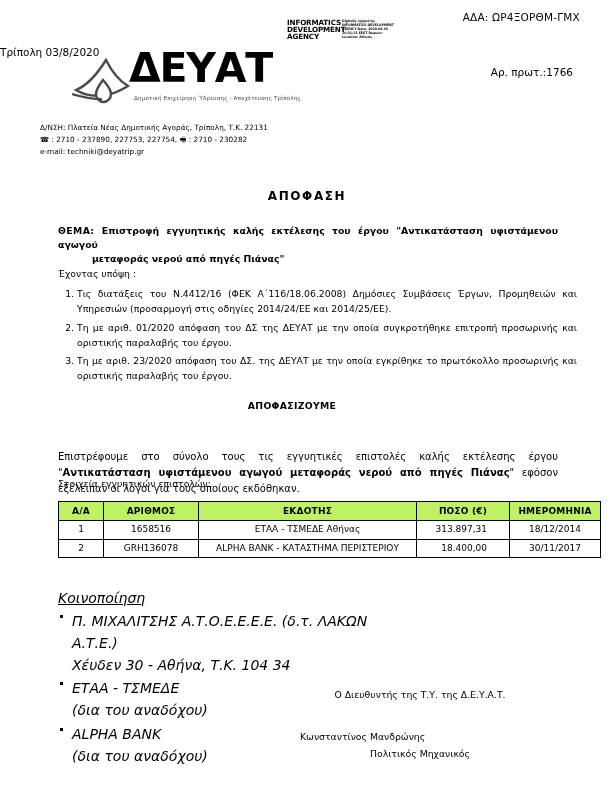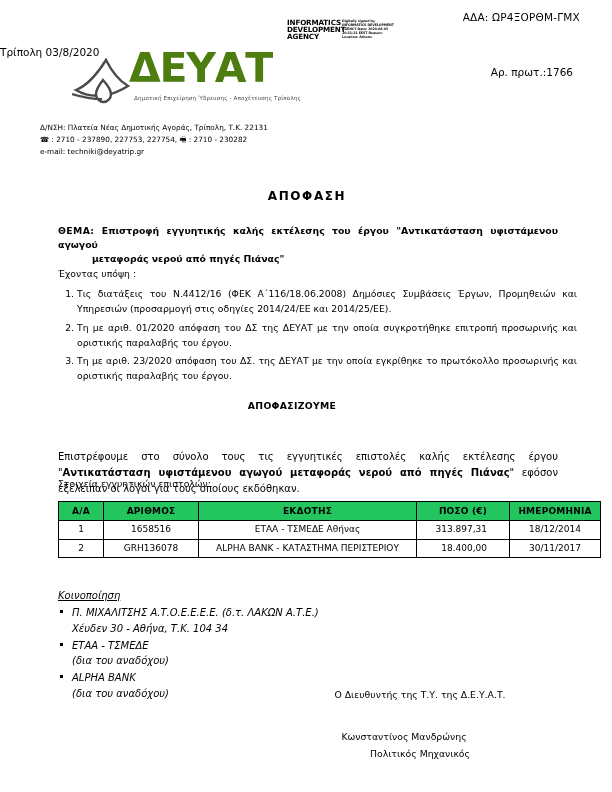--- a/index.html
+++ b/index.html
@@ -101,7 +101,7 @@
     font-size: 41px;
     font-weight: bold;
     letter-spacing: -1.2px;
-    color: #4d7c0f;
+    color: #000000;
     font-family: "DejaVu Sans", "Liberation Sans", sans-serif;
     line-height: 1.08;
   }

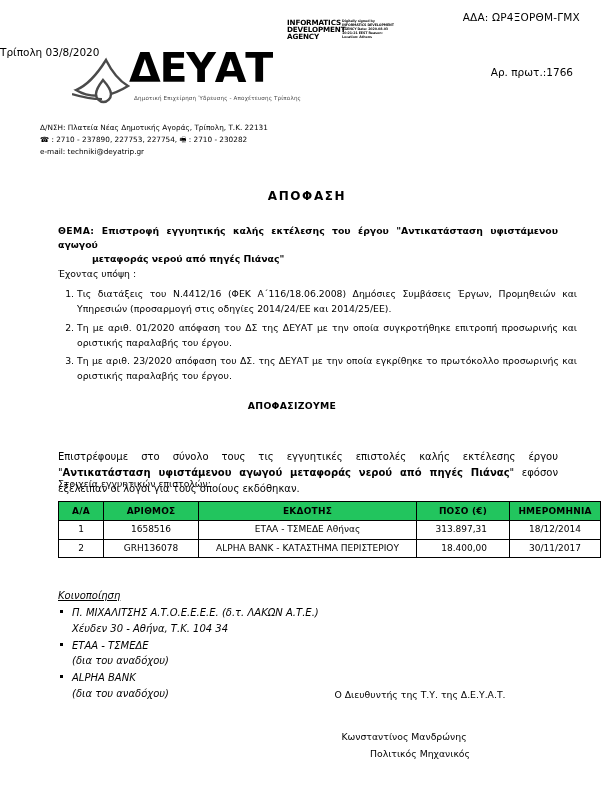--- a/index.html
+++ b/index.html
@@ -225,7 +225,7 @@
     line-height: 1.2;
   }
   table.guarantees thead th {
-    background: #22c55e;
+    background: #bef264;
     font-weight: bold;
     letter-spacing: 0.2px;
   }

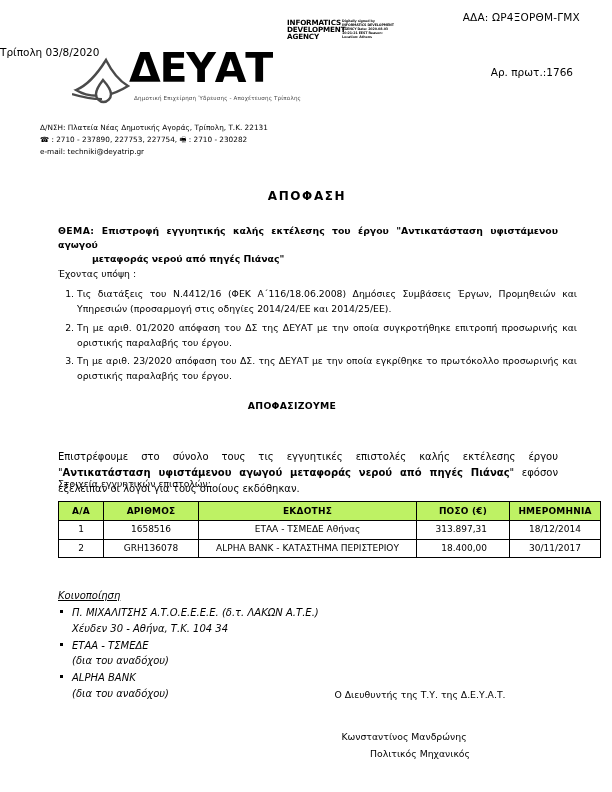--- a/index.html
+++ b/index.html
@@ -242,7 +242,7 @@
     top: 590px;
     left: 58px;
     width: 330px;
-    font-size: 10px;
+    font-size: 14px;
     font-style: italic;
   }
   .notify-title {

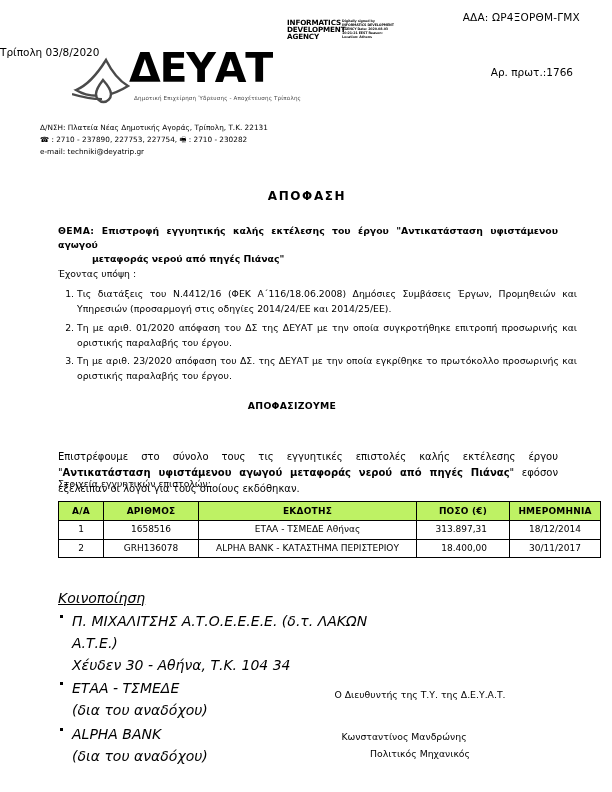--- a/index.html
+++ b/index.html
@@ -284,9 +284,8 @@
   .sig-name {
     position: absolute;
     top: 731px;
-    left: 284px;
+    left: 300px;
     width: 240px;
-    text-align: center;
     font-size: 9.3px;
   }
   .sig-role {

